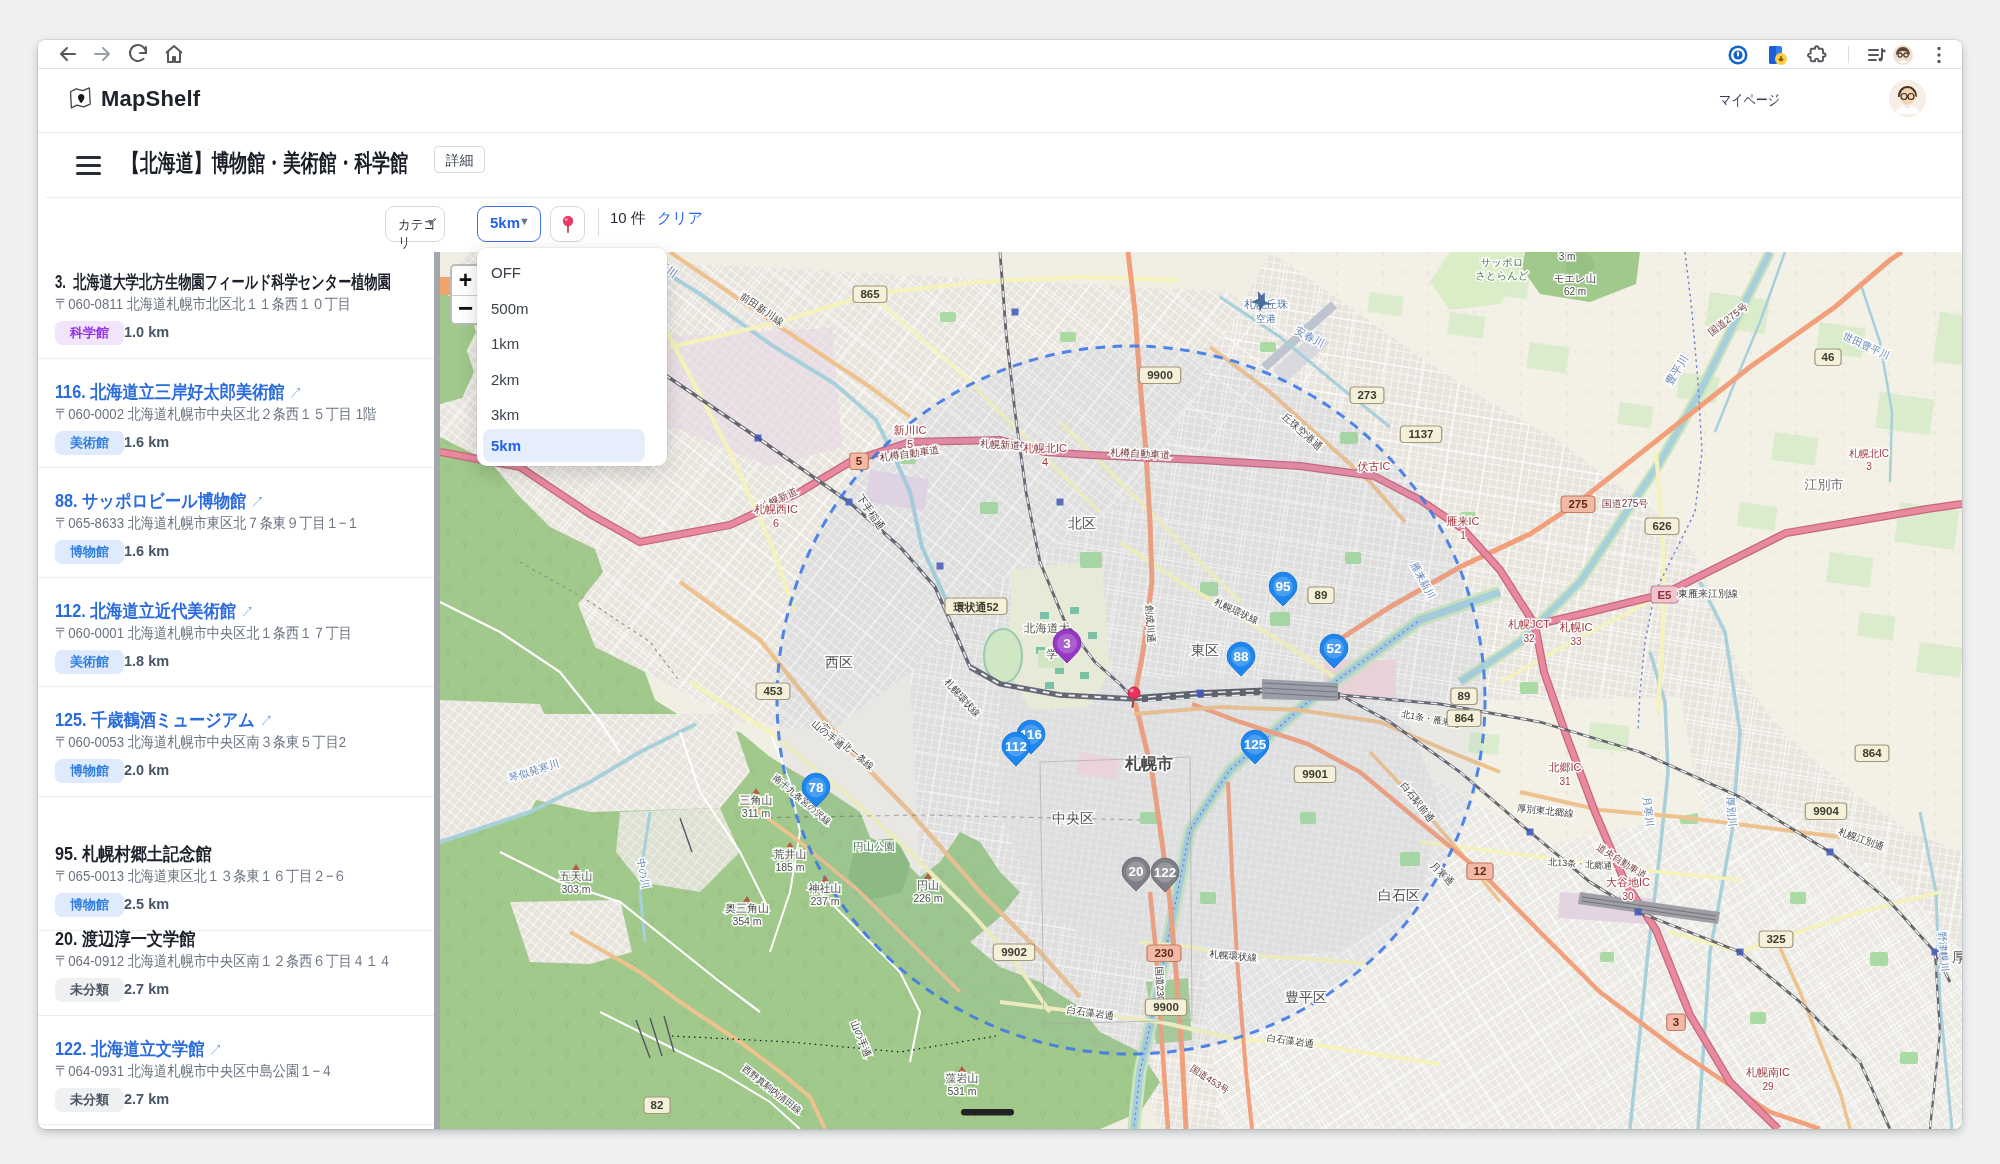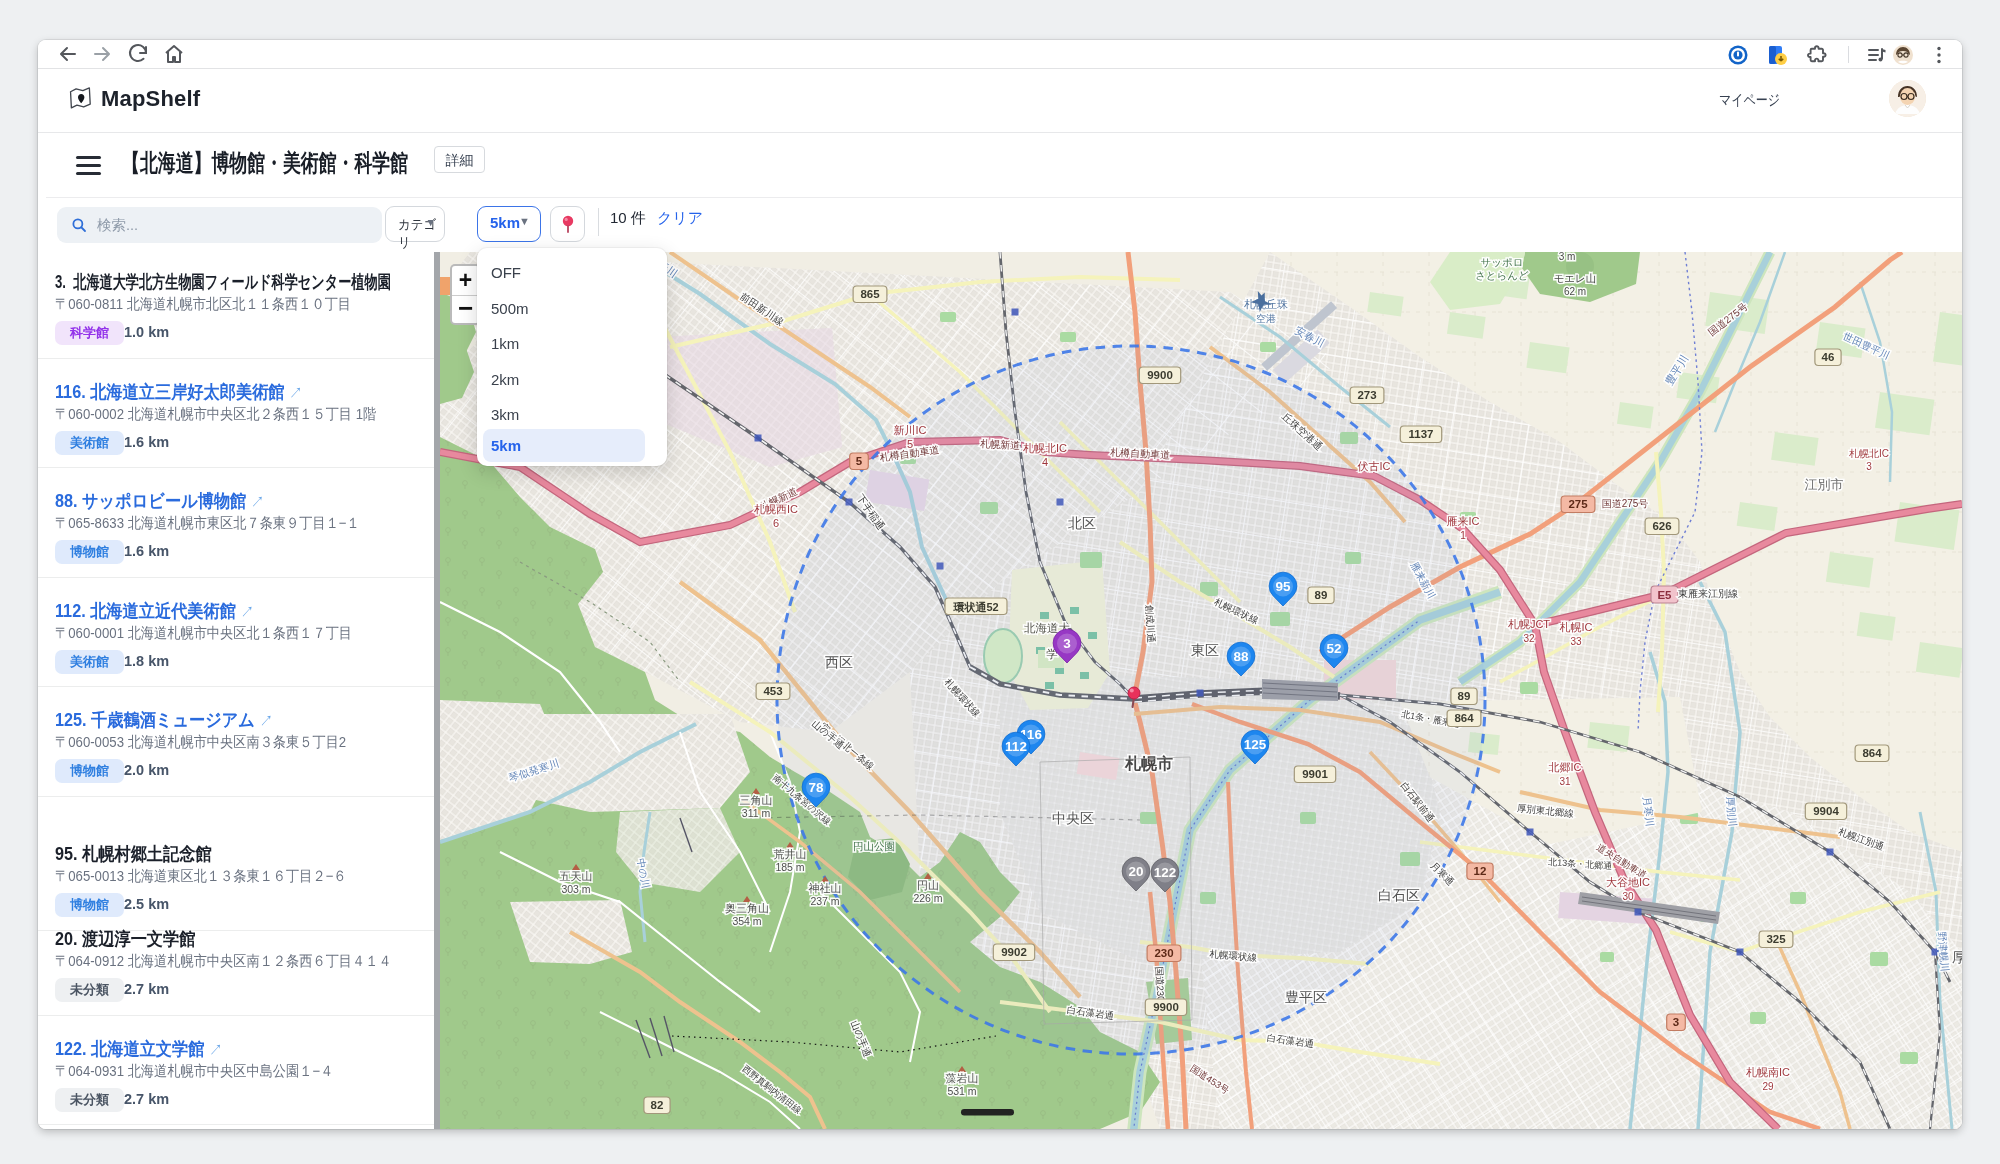--- a/index.html
+++ b/index.html
@@ -147,13 +147,6 @@
   </div>
 
   <div id="frow">
-    <div id="search">
-      <svg style="position:absolute;left:13px;top:9px" width="18" height="18" viewBox="0 0 24 24" fill="none" stroke="#2f6fd8" stroke-width="2.4" stroke-linecap="round">
-          <circle cx="10.5" cy="10.5" r="6"></circle>
-          <path d="M15 15l5 5"></path>
-        </svg>
-      <div class="ph">検索...</div>
-    </div>
     <div class="fbtn" id="catbtn">
         <span style="position:absolute;left:12px;top:9px;transform:scaleX(.92);transform-origin:left center;">カテゴリ</span>
         <span style="position:absolute;right:8px;top:9px;color:#6a7280;font-size:10.5px">▼</span>

